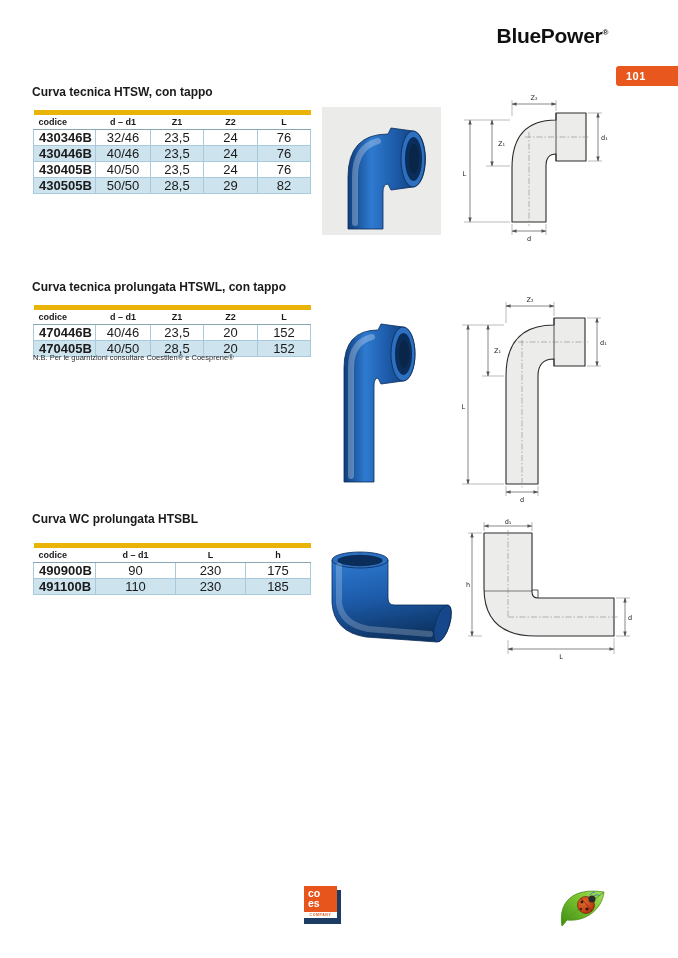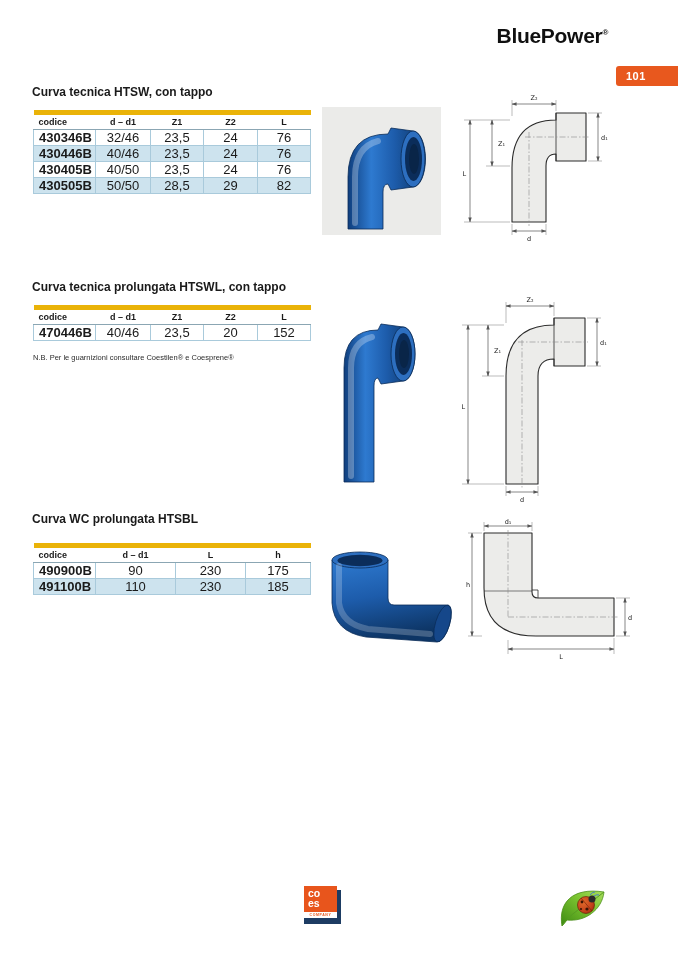--- a/index.html
+++ b/index.html
@@ -165,6 +165,13 @@
           <td>20</td>
           <td>152</td>
         </tr>
+        <tr>
+          <td>470405B</td>
+          <td>40/50</td>
+          <td>28,5</td>
+          <td>20</td>
+          <td>152</td>
+        </tr>
       </tbody>
     </table>
   <div class="abs note" style="top:353px;">N.B. Per le guarnizioni consultare Coestilen® e Coesprene®</div>

